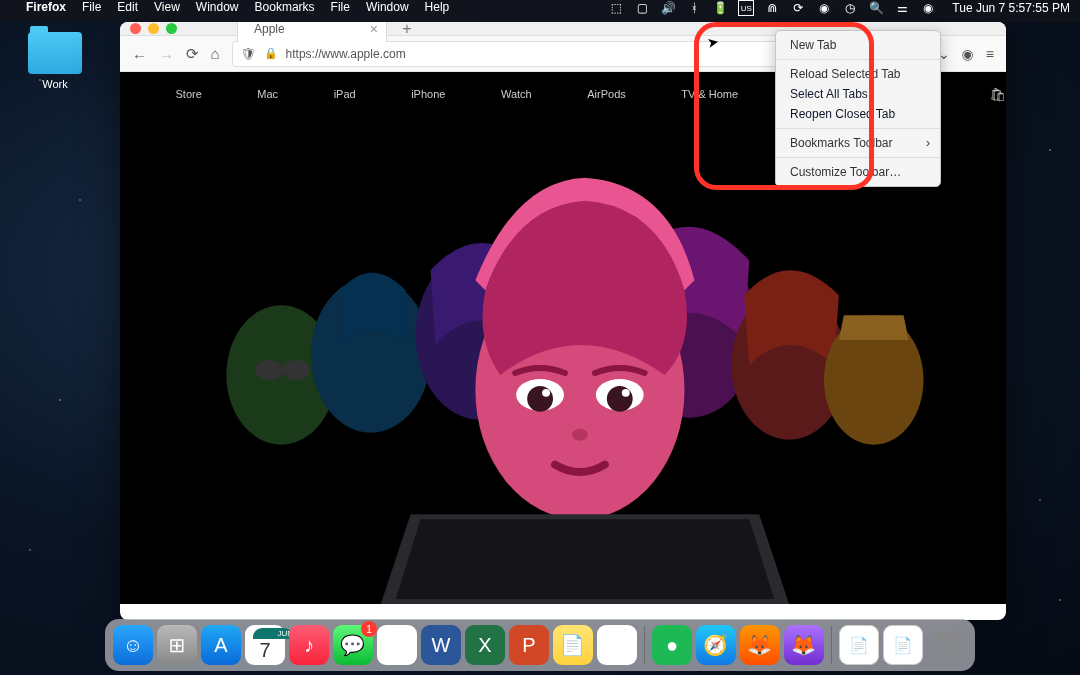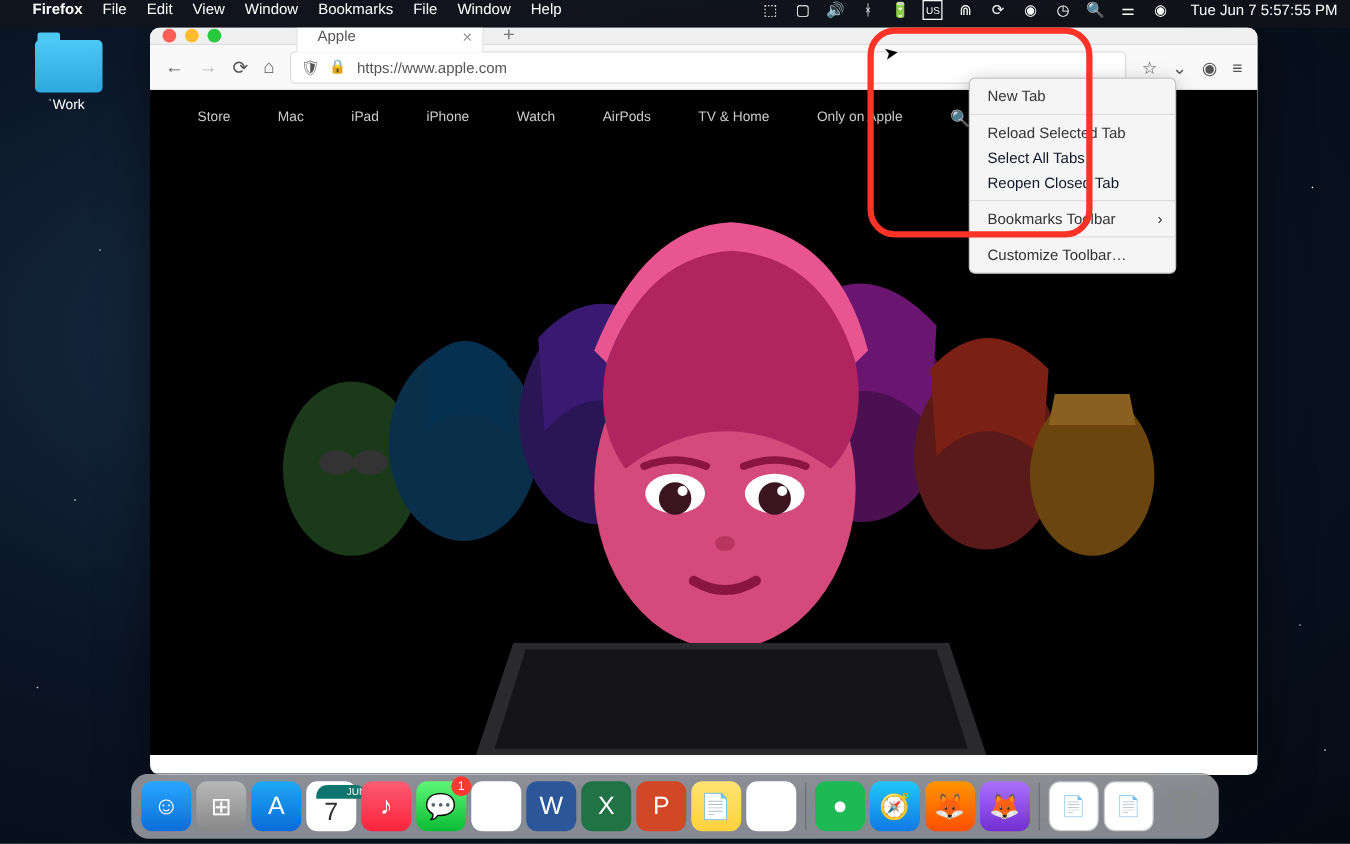--- a/index.html
+++ b/index.html
@@ -59,7 +59,7 @@
 .hero svg { width:100%; height:100%; }
 
 
-.ctxmenu { position:absolute; top:30px; right:139px; width:166px; background:#f5f5f5; border:1px solid #c5c5c5; border-radius:5px; box-shadow:0 4px 16px rgba(0,0,0,0.25); font-size:12px; color:#333; z-index:50; padding:4px 0;margin-top:32px; }
+.ctxmenu { position:absolute; top:30px; right:139px; width:166px; background:#f5f5f5; border:1px solid #c5c5c5; border-radius:5px; box-shadow:0 4px 16px rgba(0,0,0,0.25); font-size:12px; color:#333; z-index:50; padding:4px 0; }
 .ctxmenu .item { padding:3px 14px; cursor:default; position:relative; }
 .ctxmenu .item.disabled { color:#0f172a; }
 .ctxmenu .sep { height:1px; background:#ddd; margin:4px 0; }

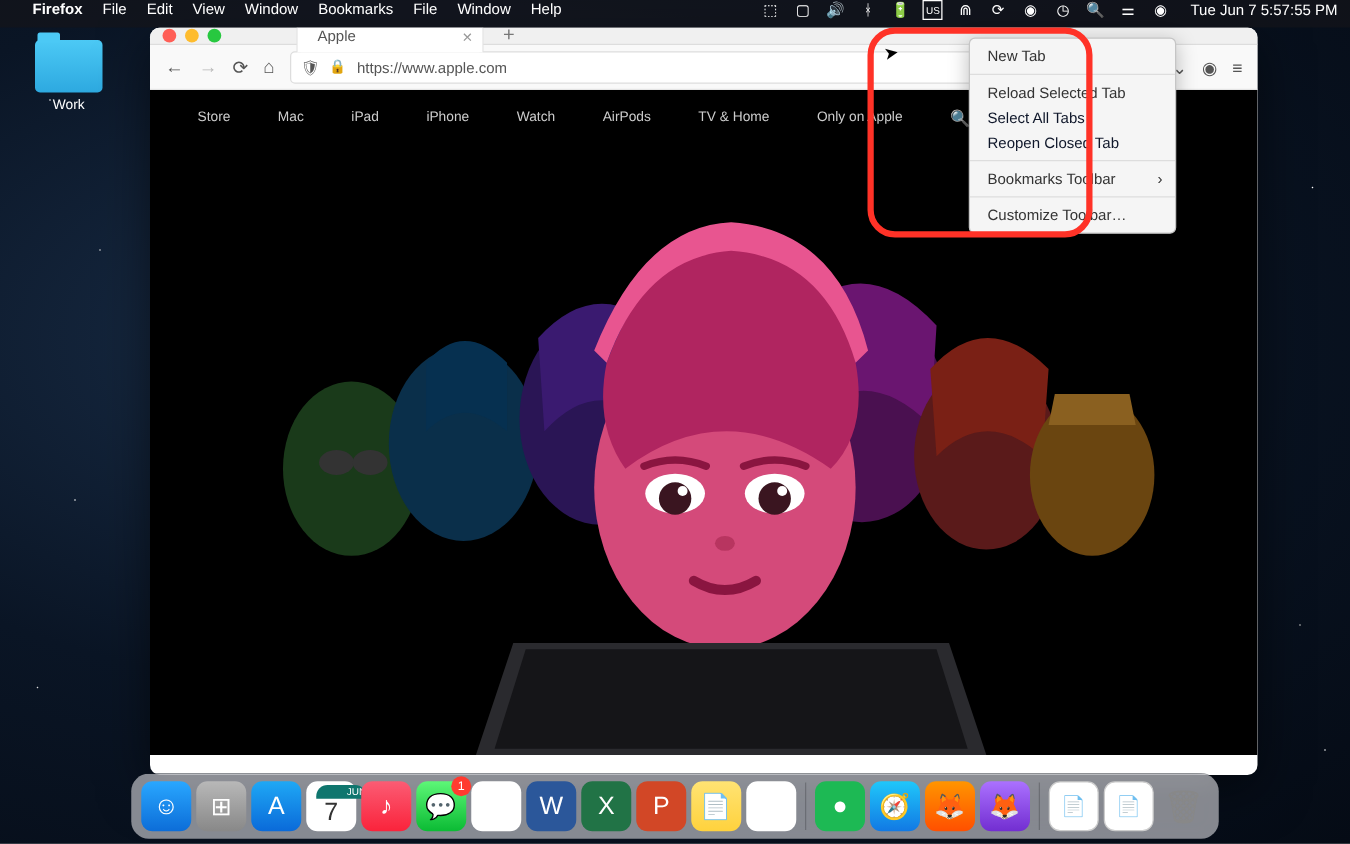--- a/index.html
+++ b/index.html
@@ -50,7 +50,7 @@
 
 
 .page { background:#000; height:calc(100% - 66px); position:relative; overflow:hidden; }
-.applenav { height:44px; display:flex; align-items:center; justify-content:flex-start; gap:38px; font-size:11px; color:#ccc; }
+.applenav { height:44px; display:flex; align-items:center; justify-content:space-between; gap:38px; font-size:11px; color:#ccc; }
 .applenav a { color:#ccc; }
 .applenav .applelogo { color:#fff; font-size:16px; }
 .applenav .iconbtn { color:#ccc; font-size:13px; }

